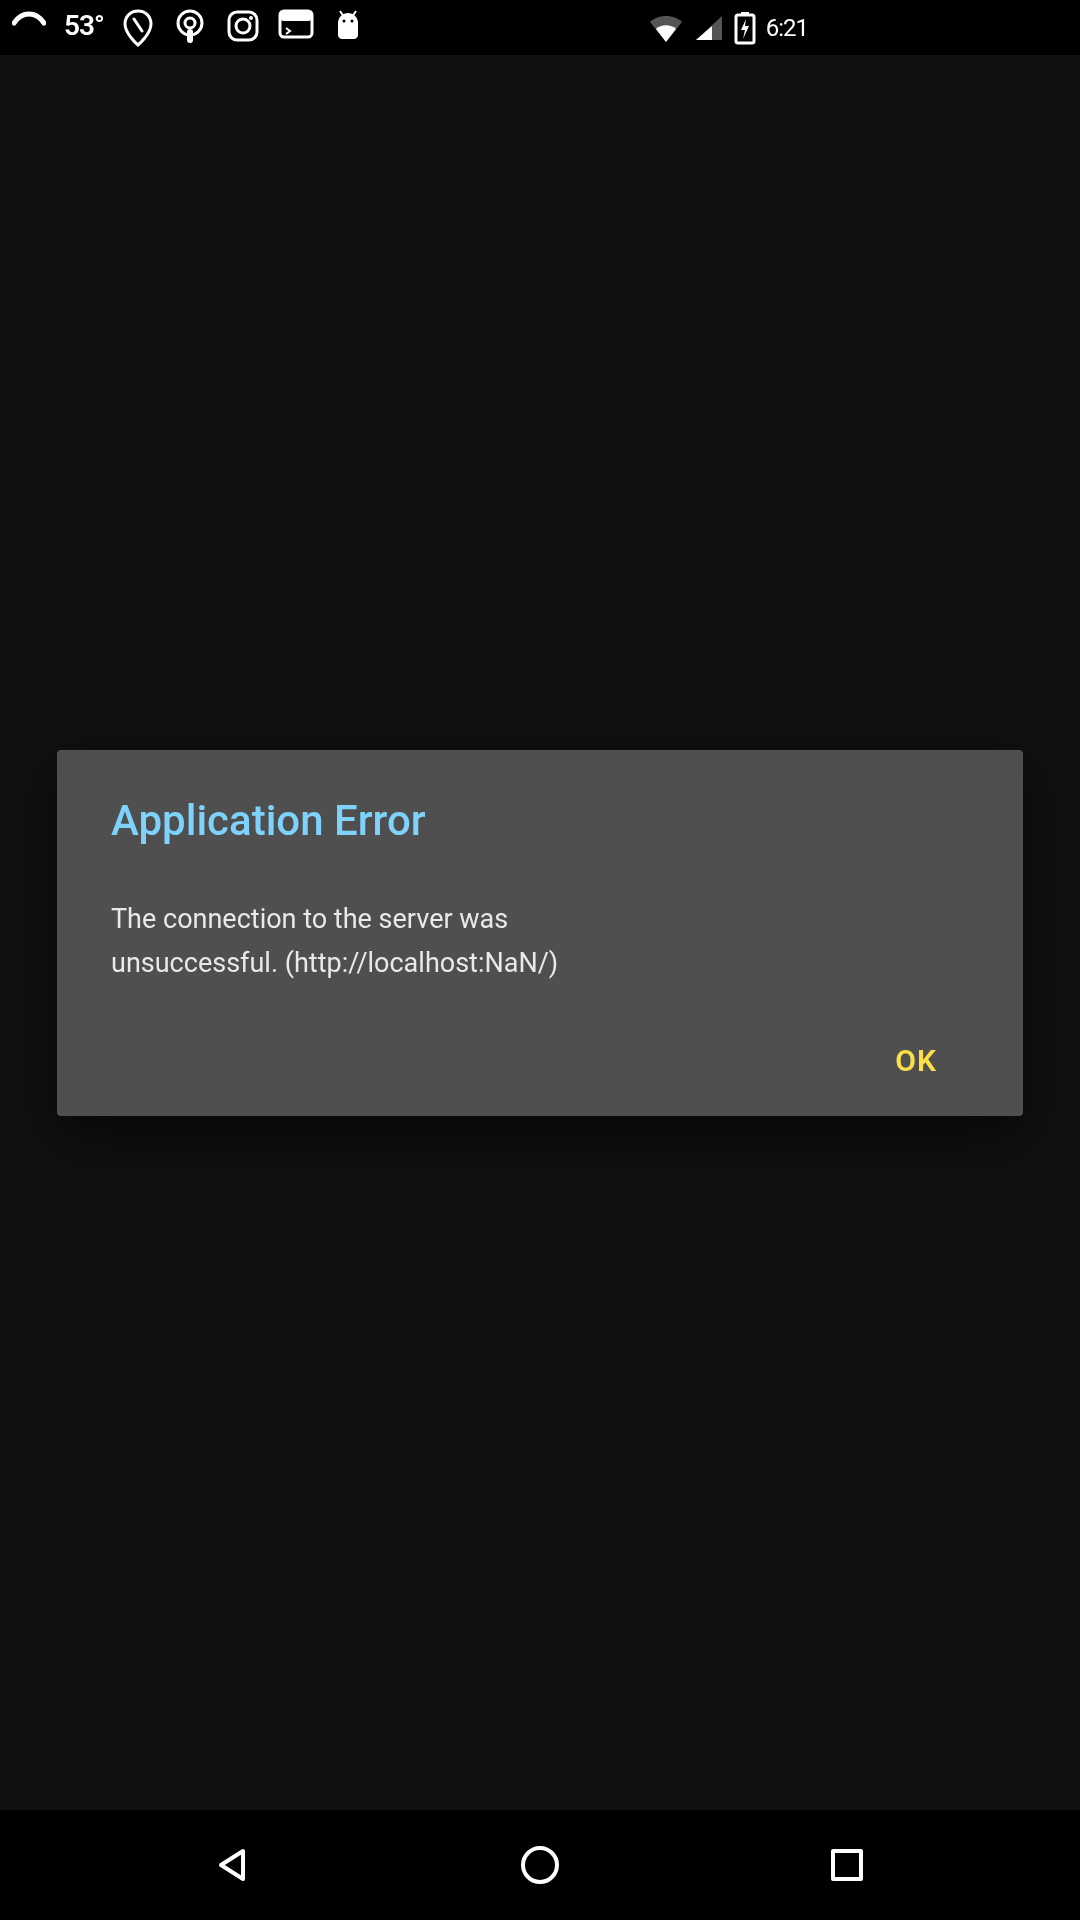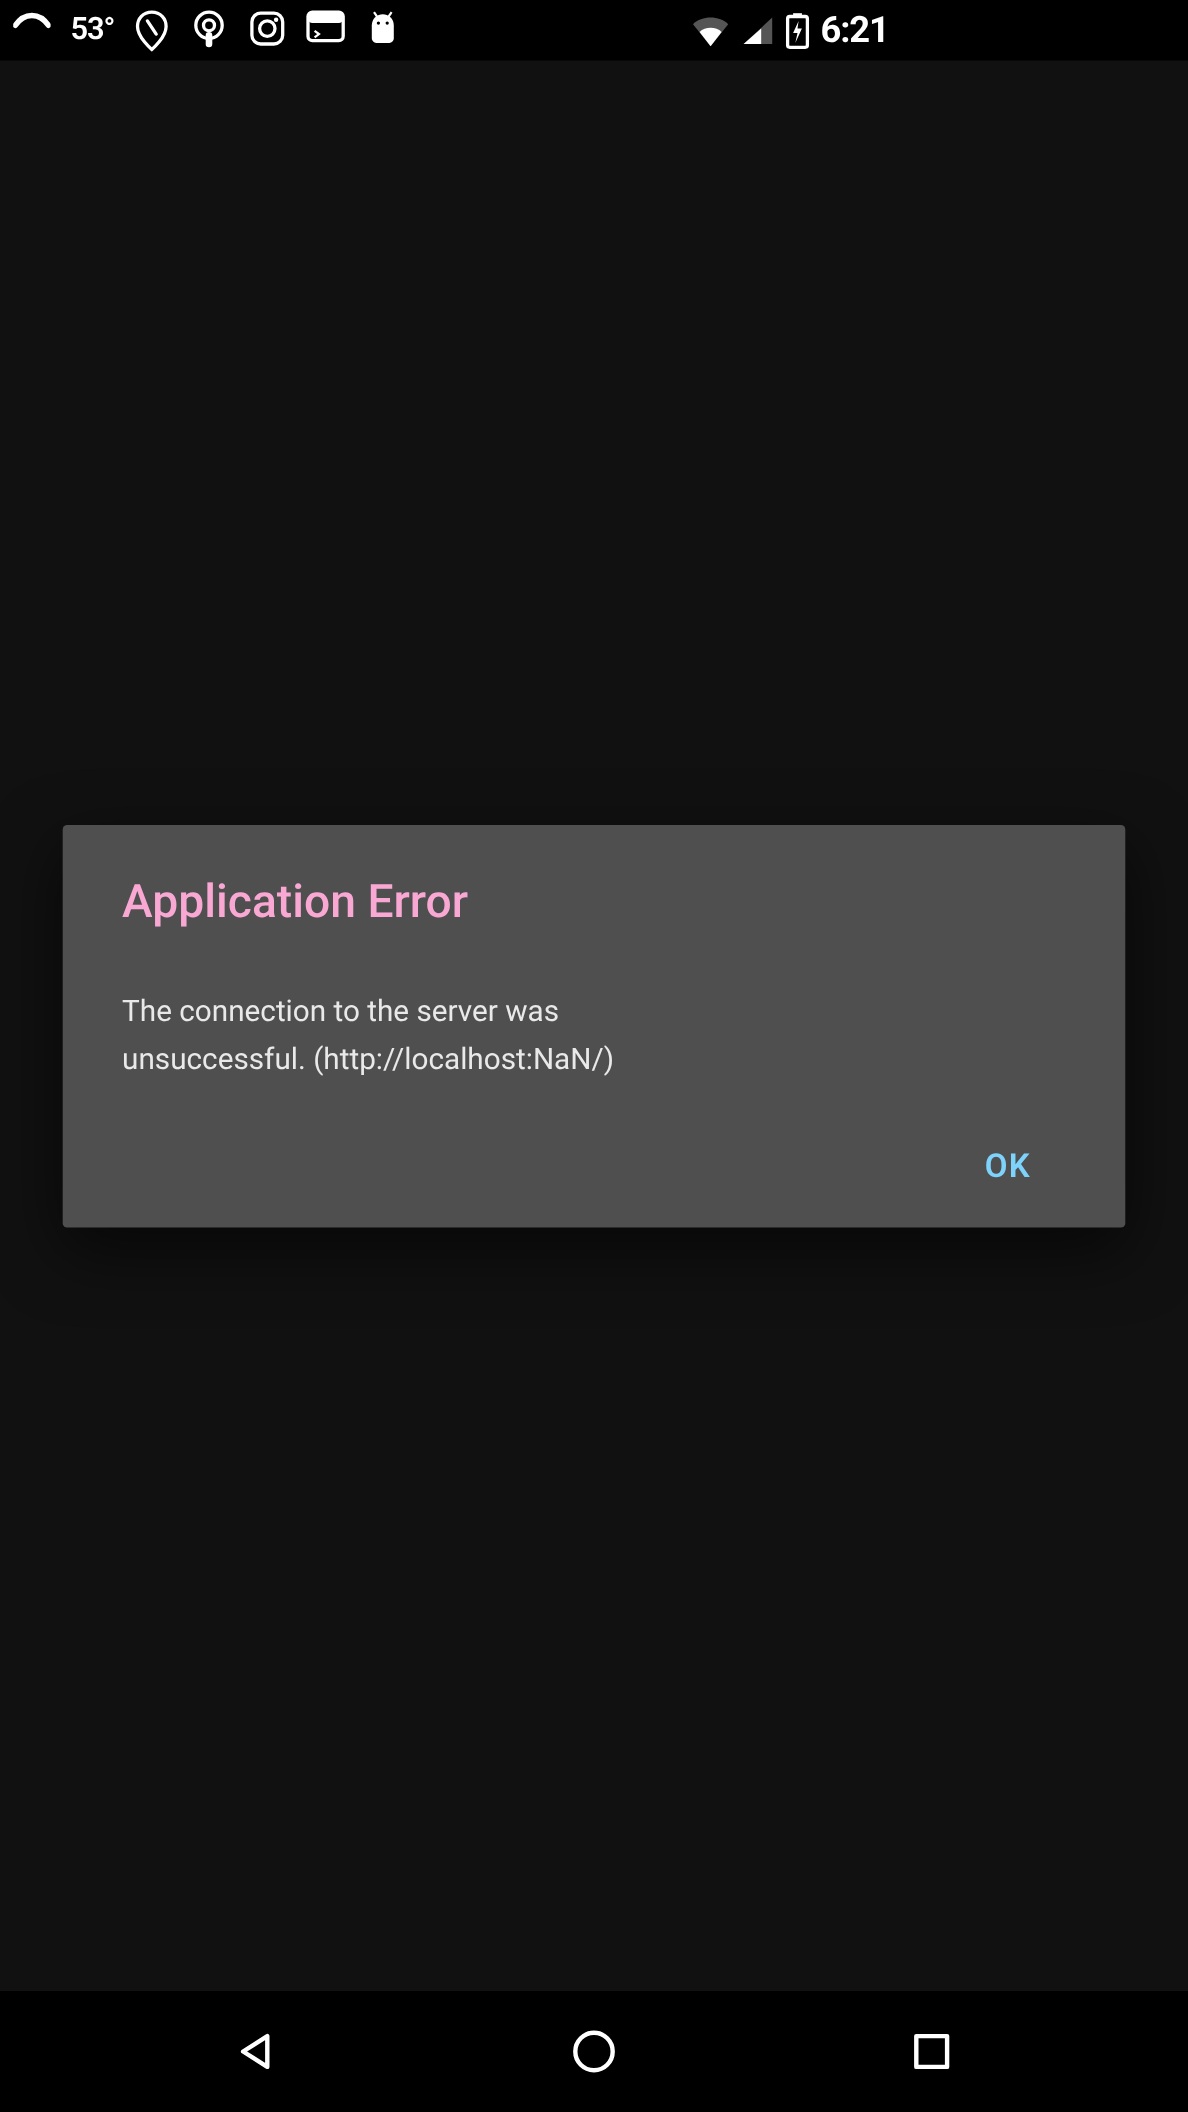--- a/index.html
+++ b/index.html
@@ -50,8 +50,8 @@
       letter-spacing: -1px;
     }
     .clock {
-      font-size: 33px;
-      font-weight: 700;
+      font-size: 24px;
+      font-weight: 400;
       letter-spacing: -1px;
     }
 

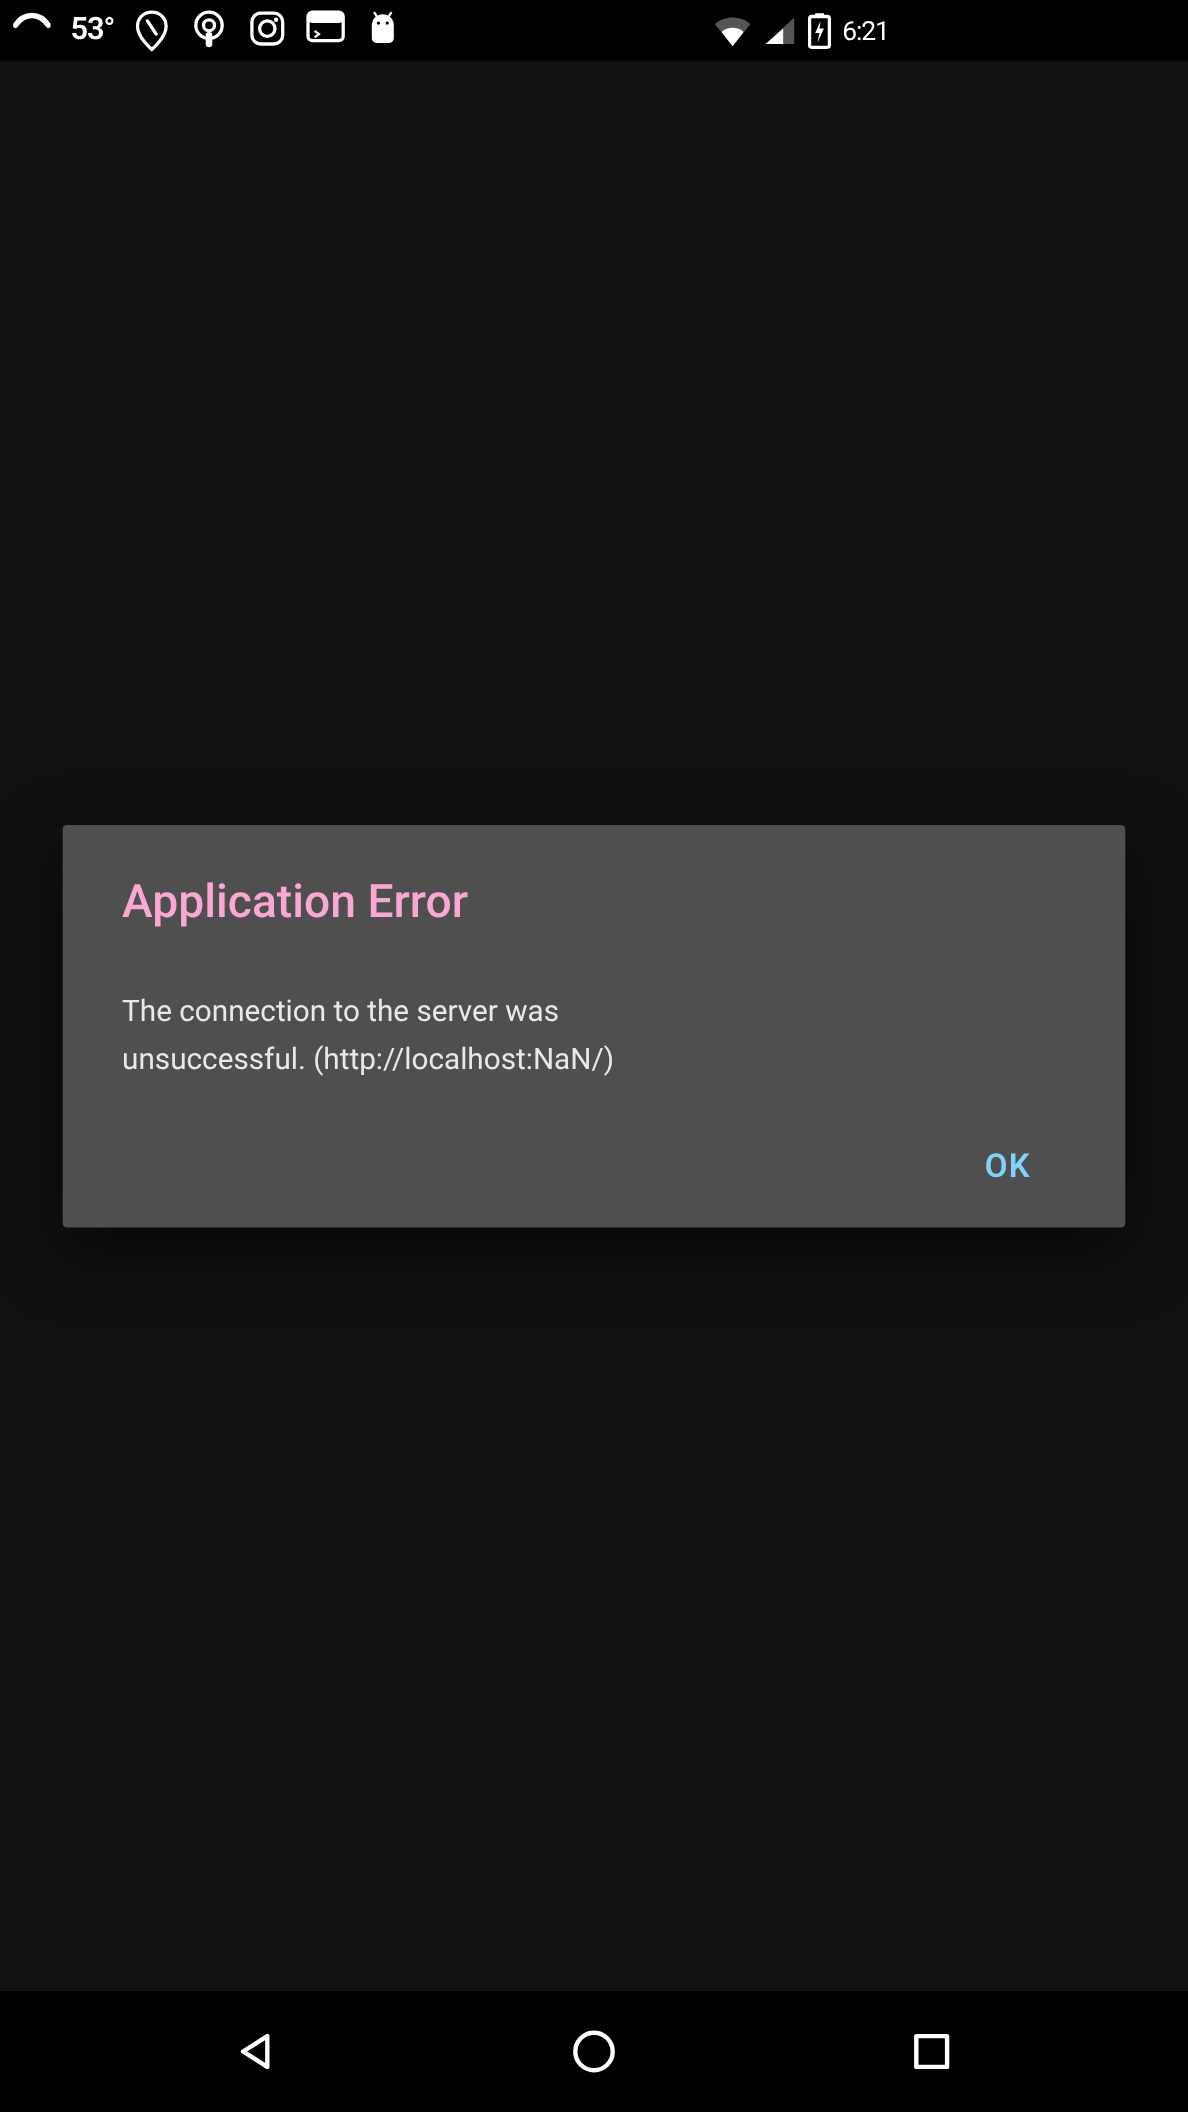--- a/index.html
+++ b/index.html
@@ -78,7 +78,7 @@
       padding: 46px 54px 28px 54px;
     }
     .dialog-title {
-      color: #f9a8d4;
+      color: #7dd3fc;
       font-size: 42px;
       font-weight: 500;
       margin-bottom: 52px;

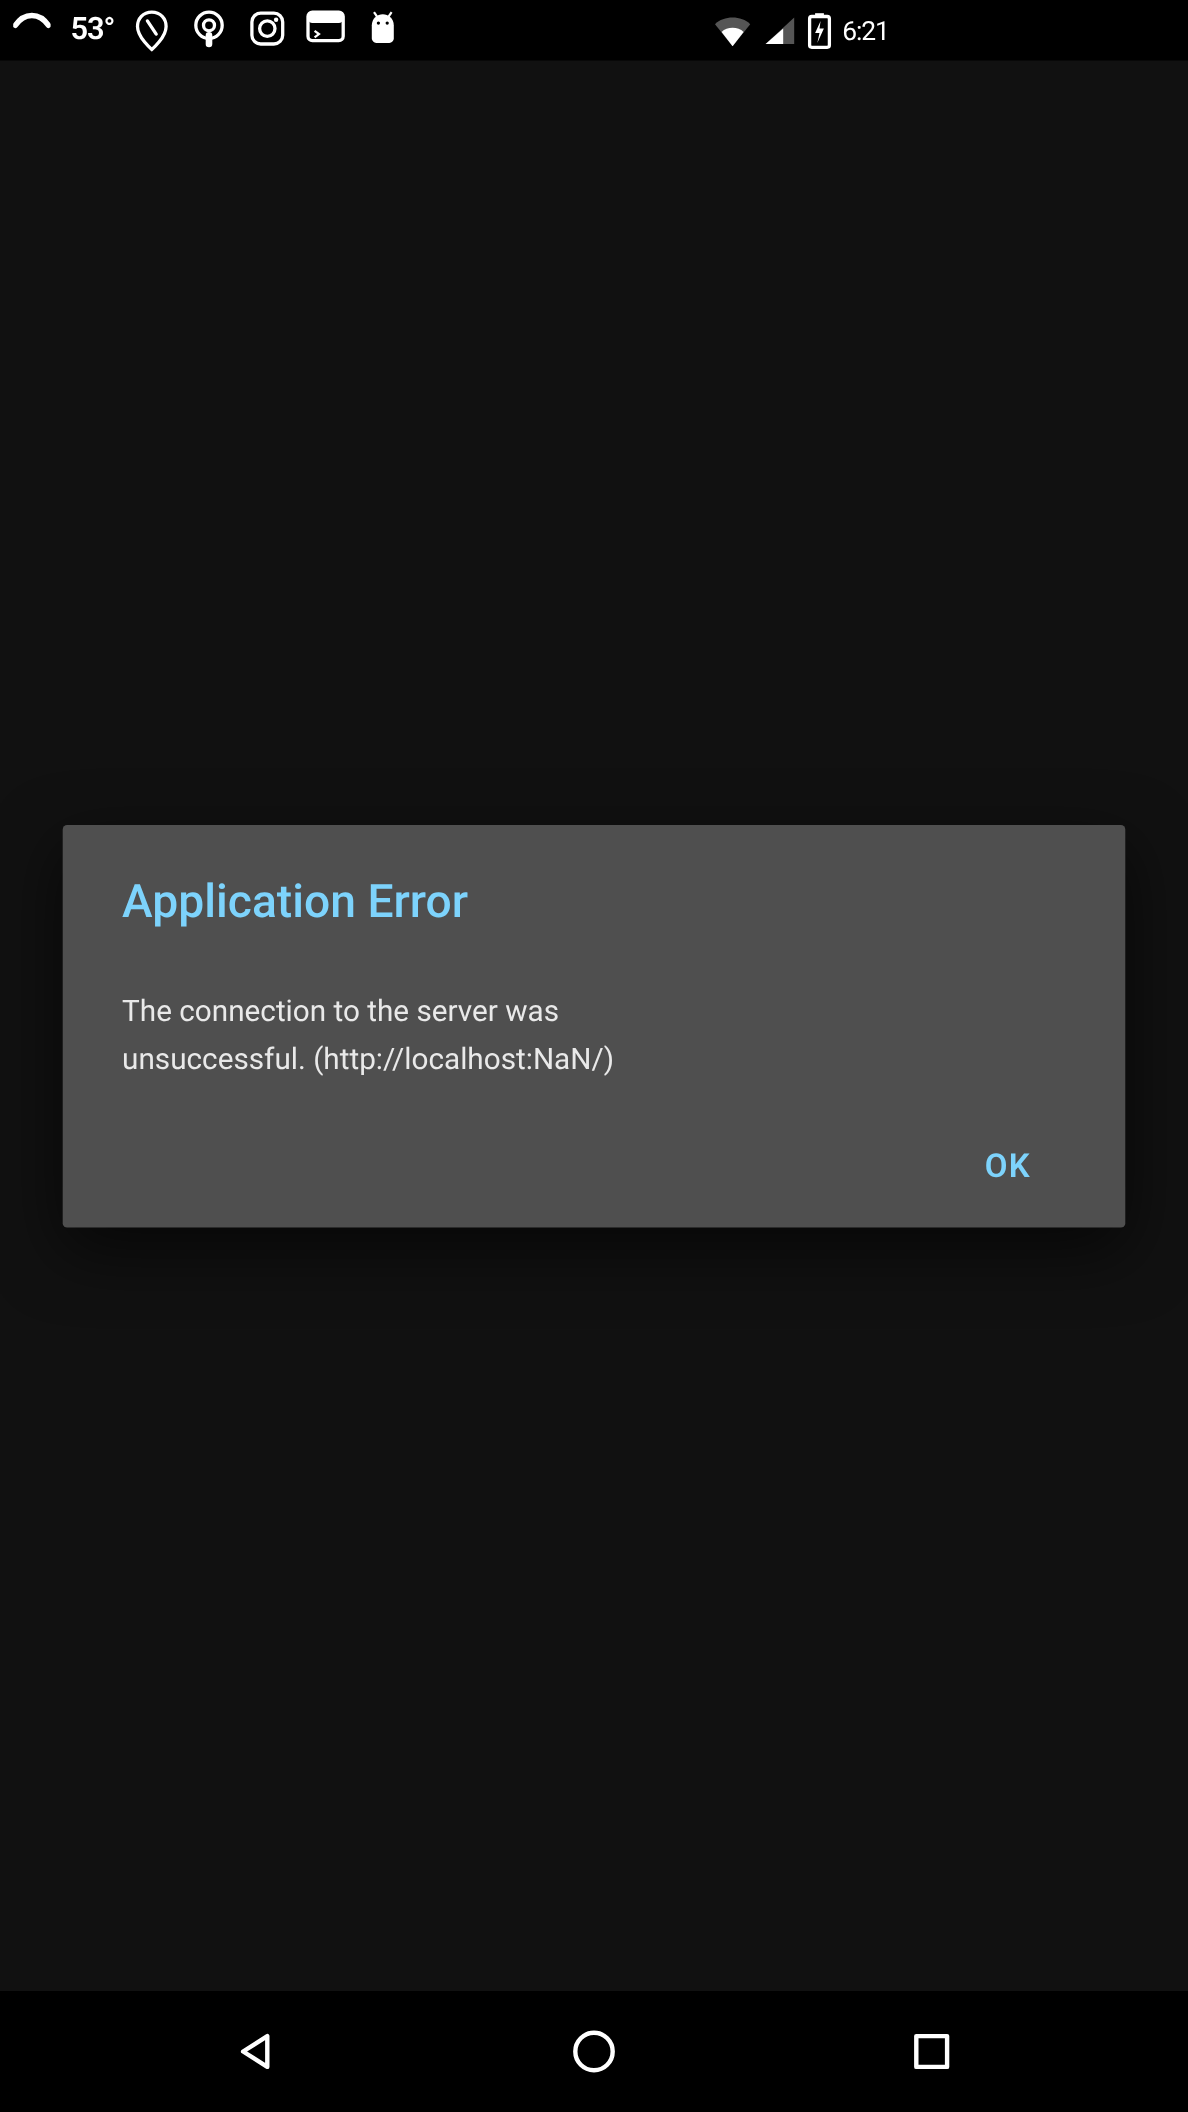--- a/index.html
+++ b/index.html
@@ -98,7 +98,7 @@
     .dialog-button {
       background: transparent;
       border: none;
-      color: #7dd3fc;
+      color: #fde047;
       font-size: 30px;
       font-weight: 600;
       letter-spacing: 1px;

